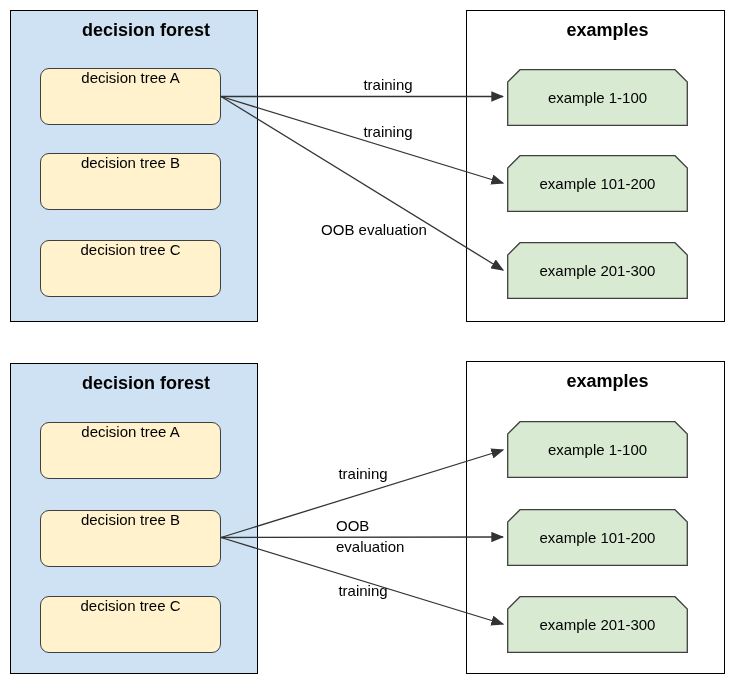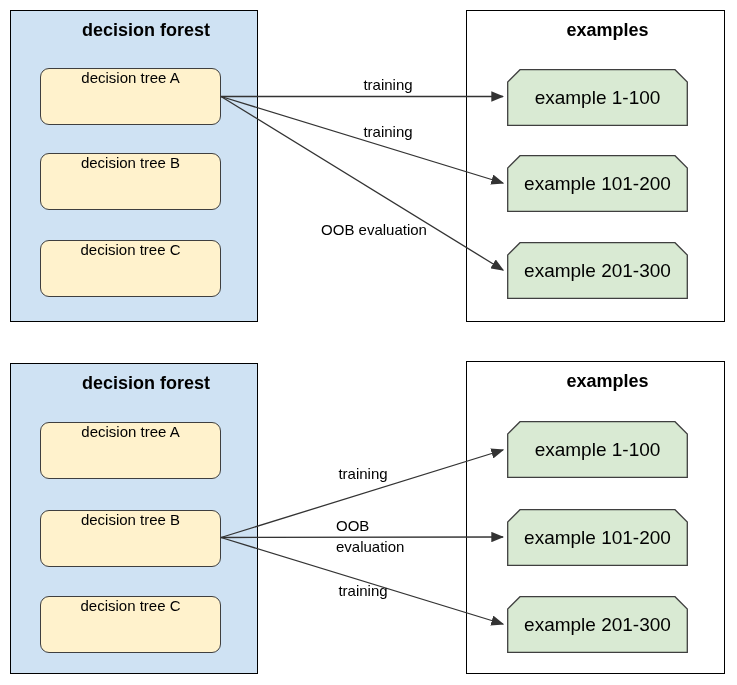--- a/index.html
+++ b/index.html
@@ -32,7 +32,7 @@
   .example-box polygon{fill:var(--example-fill);stroke:var(--example-border);stroke-width:1.3;}
   .example-label{
     position:absolute;left:0;top:0;width:100%;height:100%;
-    display:flex;align-items:center;justify-content:center;font-size:19px;
+    display:flex;align-items:center;justify-content:center;font-size:15px;
   }
   .arrow-layer{position:absolute;left:0;top:0;width:737px;height:685px;pointer-events:none;}
   .arrow-layer line{stroke:var(--arrow-color);stroke-width:1.3;}

